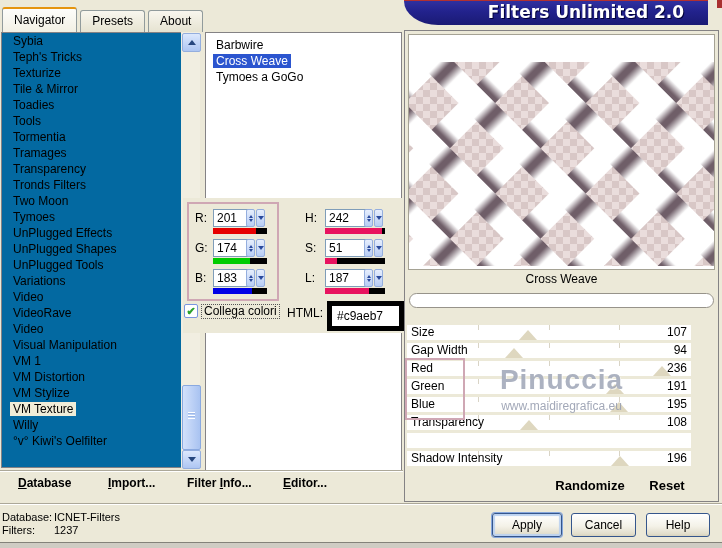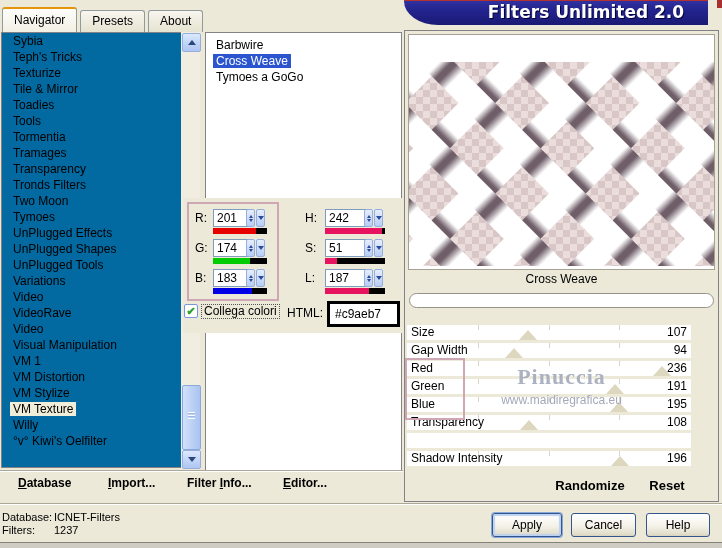--- a/index.html
+++ b/index.html
@@ -60,7 +60,7 @@
           background:#fff;font-size:11px;line-height:12px;text-align:center;color:#2ca22c;font-weight:bold;}
   .cb-label{position:absolute;left:18px;top:106px;border:1px dotted #555;padding:0 2px;font-size:12px;line-height:13px;}
   .html-label{position:absolute;left:104px;top:108px;font-size:12px;}
-  .html-field{position:absolute;left:144px;top:103px;width:62px;height:20px;border:3px solid #000000;
+  .html-field{position:absolute;left:144px;top:103px;width:62px;height:20px;border:5px solid #000000;
           background:#fff;font-size:12px;font-family:"Liberation Sans",sans-serif;padding:0 0 0 5px;margin:0;}
   
   .right-panel{position:absolute;left:404px;top:30px;width:313px;height:470px;border:1px solid #848284;background:#ece9d8;}

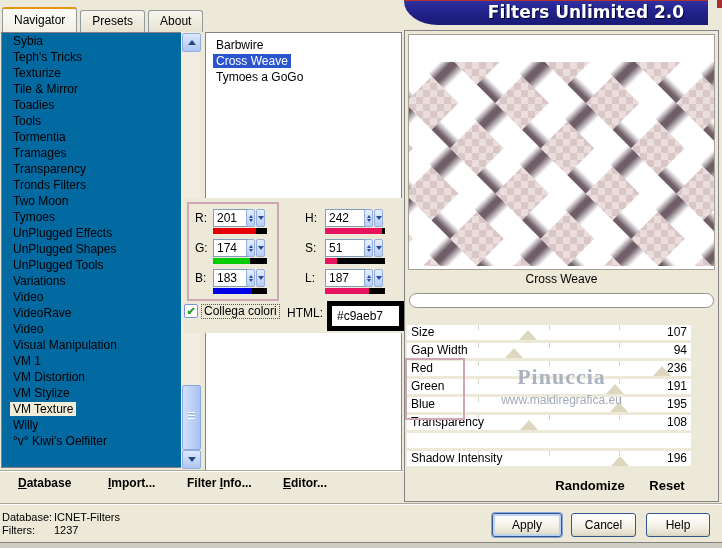--- a/index.html
+++ b/index.html
@@ -79,8 +79,8 @@
         border-right:9px solid transparent;border-bottom:10px solid #ded7bf;}
   .rose-frame2{position:absolute;left:0;top:327px;width:56px;height:58px;border:2px solid #cfa7b4;z-index:4;pointer-events:none;}
   .wm{position:absolute;left:0;top:333px;width:100%;text-align:center;z-index:5;pointer-events:none;}
-  .wm .nm{font-size:22px;letter-spacing:1px;color:rgba(158,164,182,0.85);font-weight:bold;
-        font-family:Liberation Serif, serif;text-shadow:1px 1px 0 rgba(255,255,255,.6);}
+  .wm .nm{font-size:28px;letter-spacing:1px;color:rgba(158,164,182,0.85);font-weight:bold;
+        font-family:Liberation Sans, sans-serif;text-shadow:1px 1px 0 rgba(255,255,255,.6);}
   .wm .url{font-size:12px;color:rgba(152,158,176,0.9);margin-top:3px;}
   .rand{position:absolute;top:447px;font-weight:bold;font-size:13px;cursor:default;}
   

